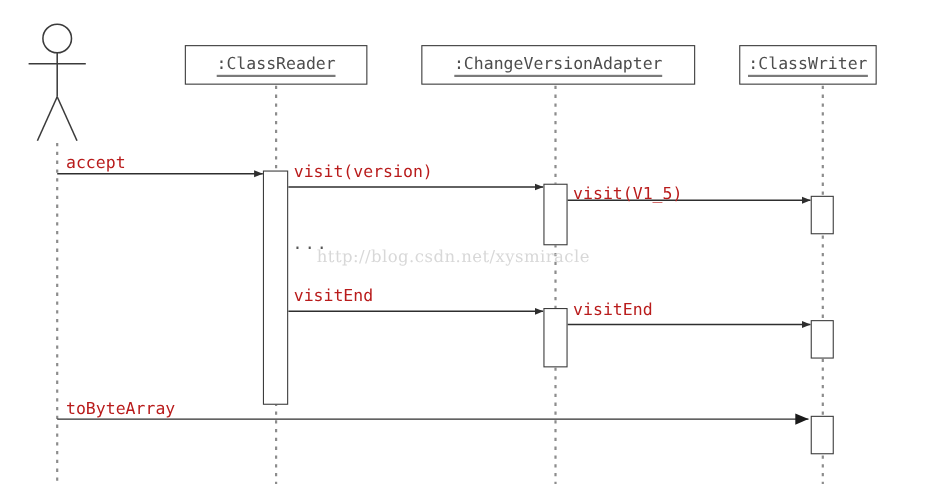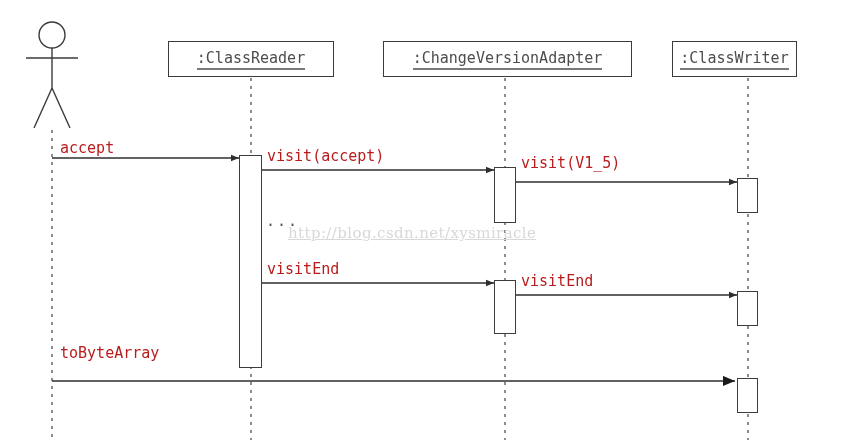--- a/index.html
+++ b/index.html
@@ -137,7 +137,7 @@
   <div class="activation" style="left:737px; top:378px; width:21px; height:35px;"></div>
 
   <div class="msg-label" style="left:60px; top:140px;">accept</div>
-  <div class="msg-label" style="left:267px; top:148px;">visit(accept)</div>
+  <div class="msg-label" style="left:267px; top:148px;">visit(version)</div>
   <div class="msg-label" style="left:521px; top:155px;text-align:center;">visit(V1_5)</div>
   <div class="msg-label" style="left:267px; top:261px;">visitEnd</div>
   <div class="msg-label" style="left:521px; top:273px;">visitEnd</div>

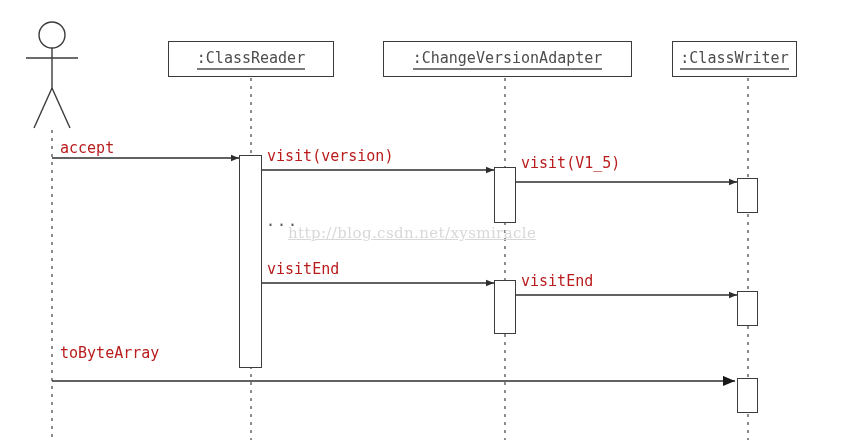--- a/index.html
+++ b/index.html
@@ -138,7 +138,7 @@
 
   <div class="msg-label" style="left:60px; top:140px;">accept</div>
   <div class="msg-label" style="left:267px; top:148px;">visit(version)</div>
-  <div class="msg-label" style="left:521px; top:155px;text-align:center;">visit(V1_5)</div>
+  <div class="msg-label" style="left:521px; top:168px;text-align:center;">visit(V1_5)</div>
   <div class="msg-label" style="left:267px; top:261px;">visitEnd</div>
   <div class="msg-label" style="left:521px; top:273px;">visitEnd</div>
   <div class="msg-label" style="left:60px; top:345px;">toByteArray</div>

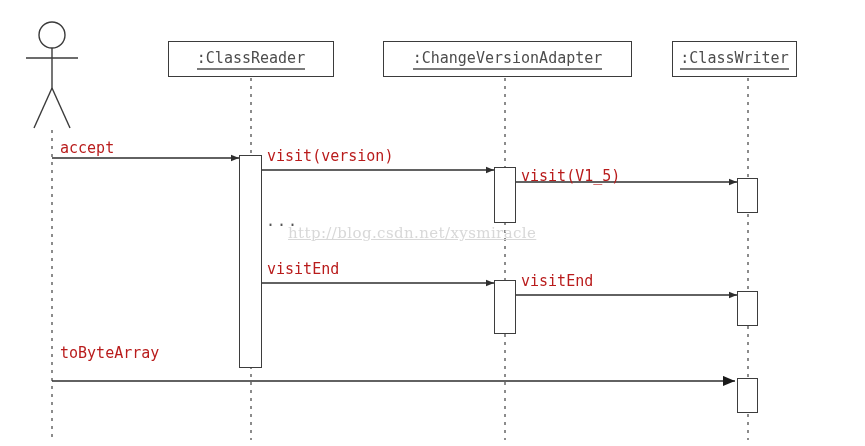--- a/index.html
+++ b/index.html
@@ -68,7 +68,6 @@
     white-space: nowrap;
     letter-spacing: 0.4px;
     pointer-events: none;
-    text-decoration: underline;
   }
   .activation {
     position: absolute;

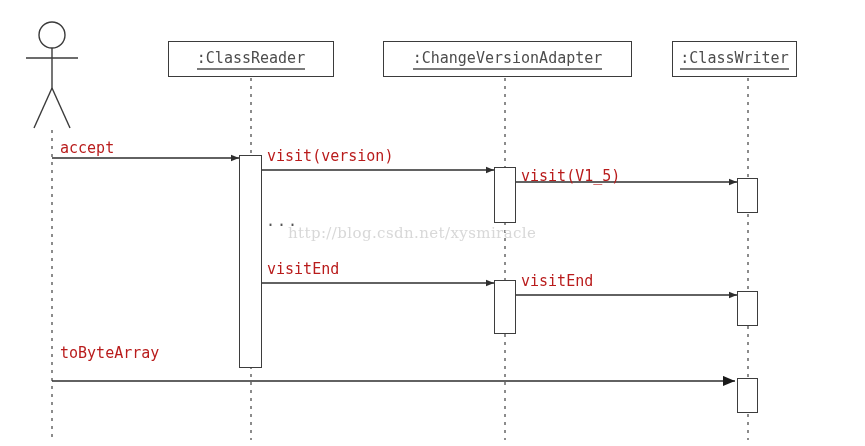--- a/index.html
+++ b/index.html
@@ -140,7 +140,7 @@
   <div class="msg-label" style="left:521px; top:168px;text-align:center;">visit(V1_5)</div>
   <div class="msg-label" style="left:267px; top:261px;">visitEnd</div>
   <div class="msg-label" style="left:521px; top:273px;">visitEnd</div>
-  <div class="msg-label" style="left:60px; top:345px;">toByteArray</div>
+  <div class="msg-label" style="left:60px; top:363px;">toByteArray</div>
 
   <div class="ellipsis-label" style="left:266px; top:212px;">...</div>
 

